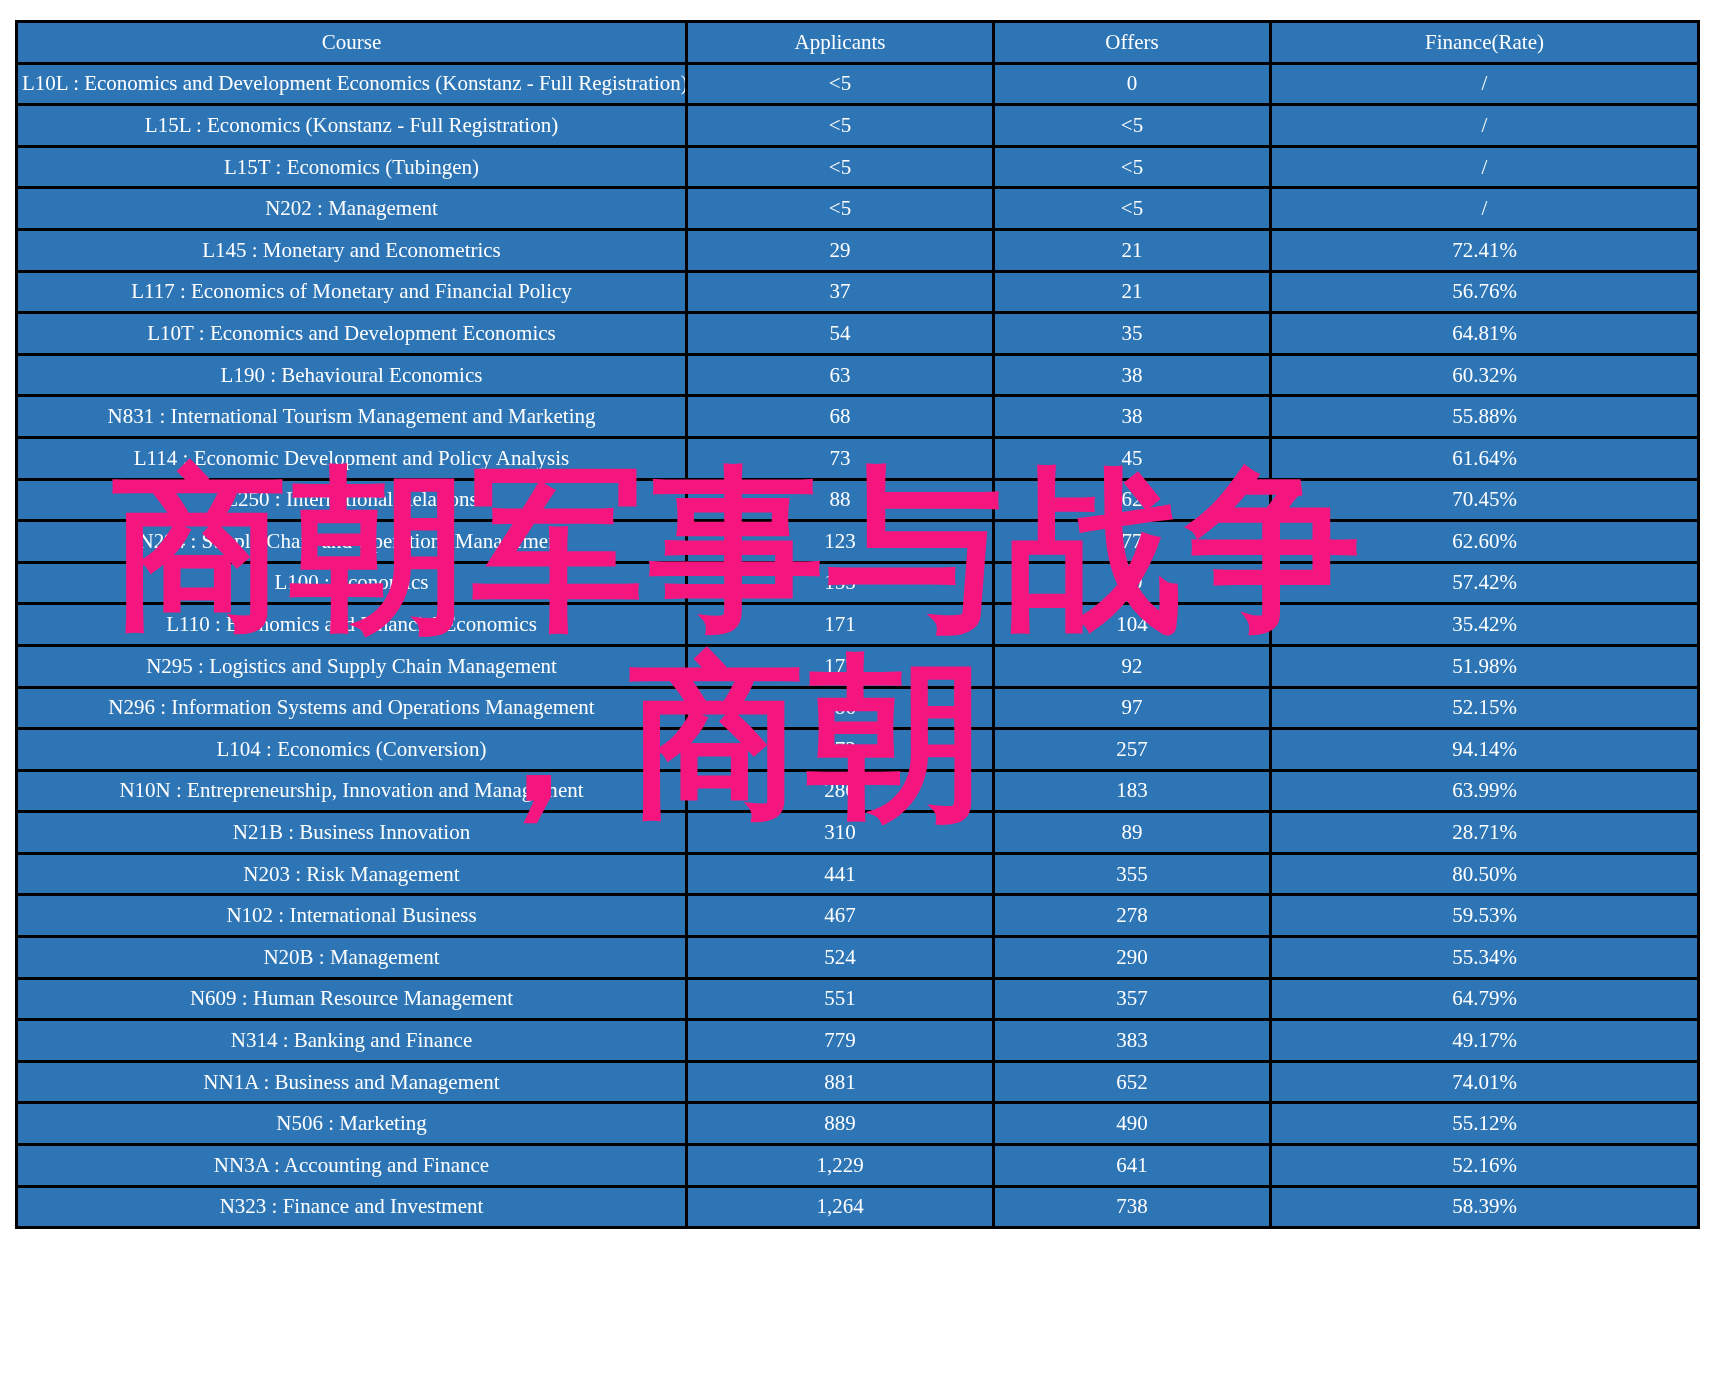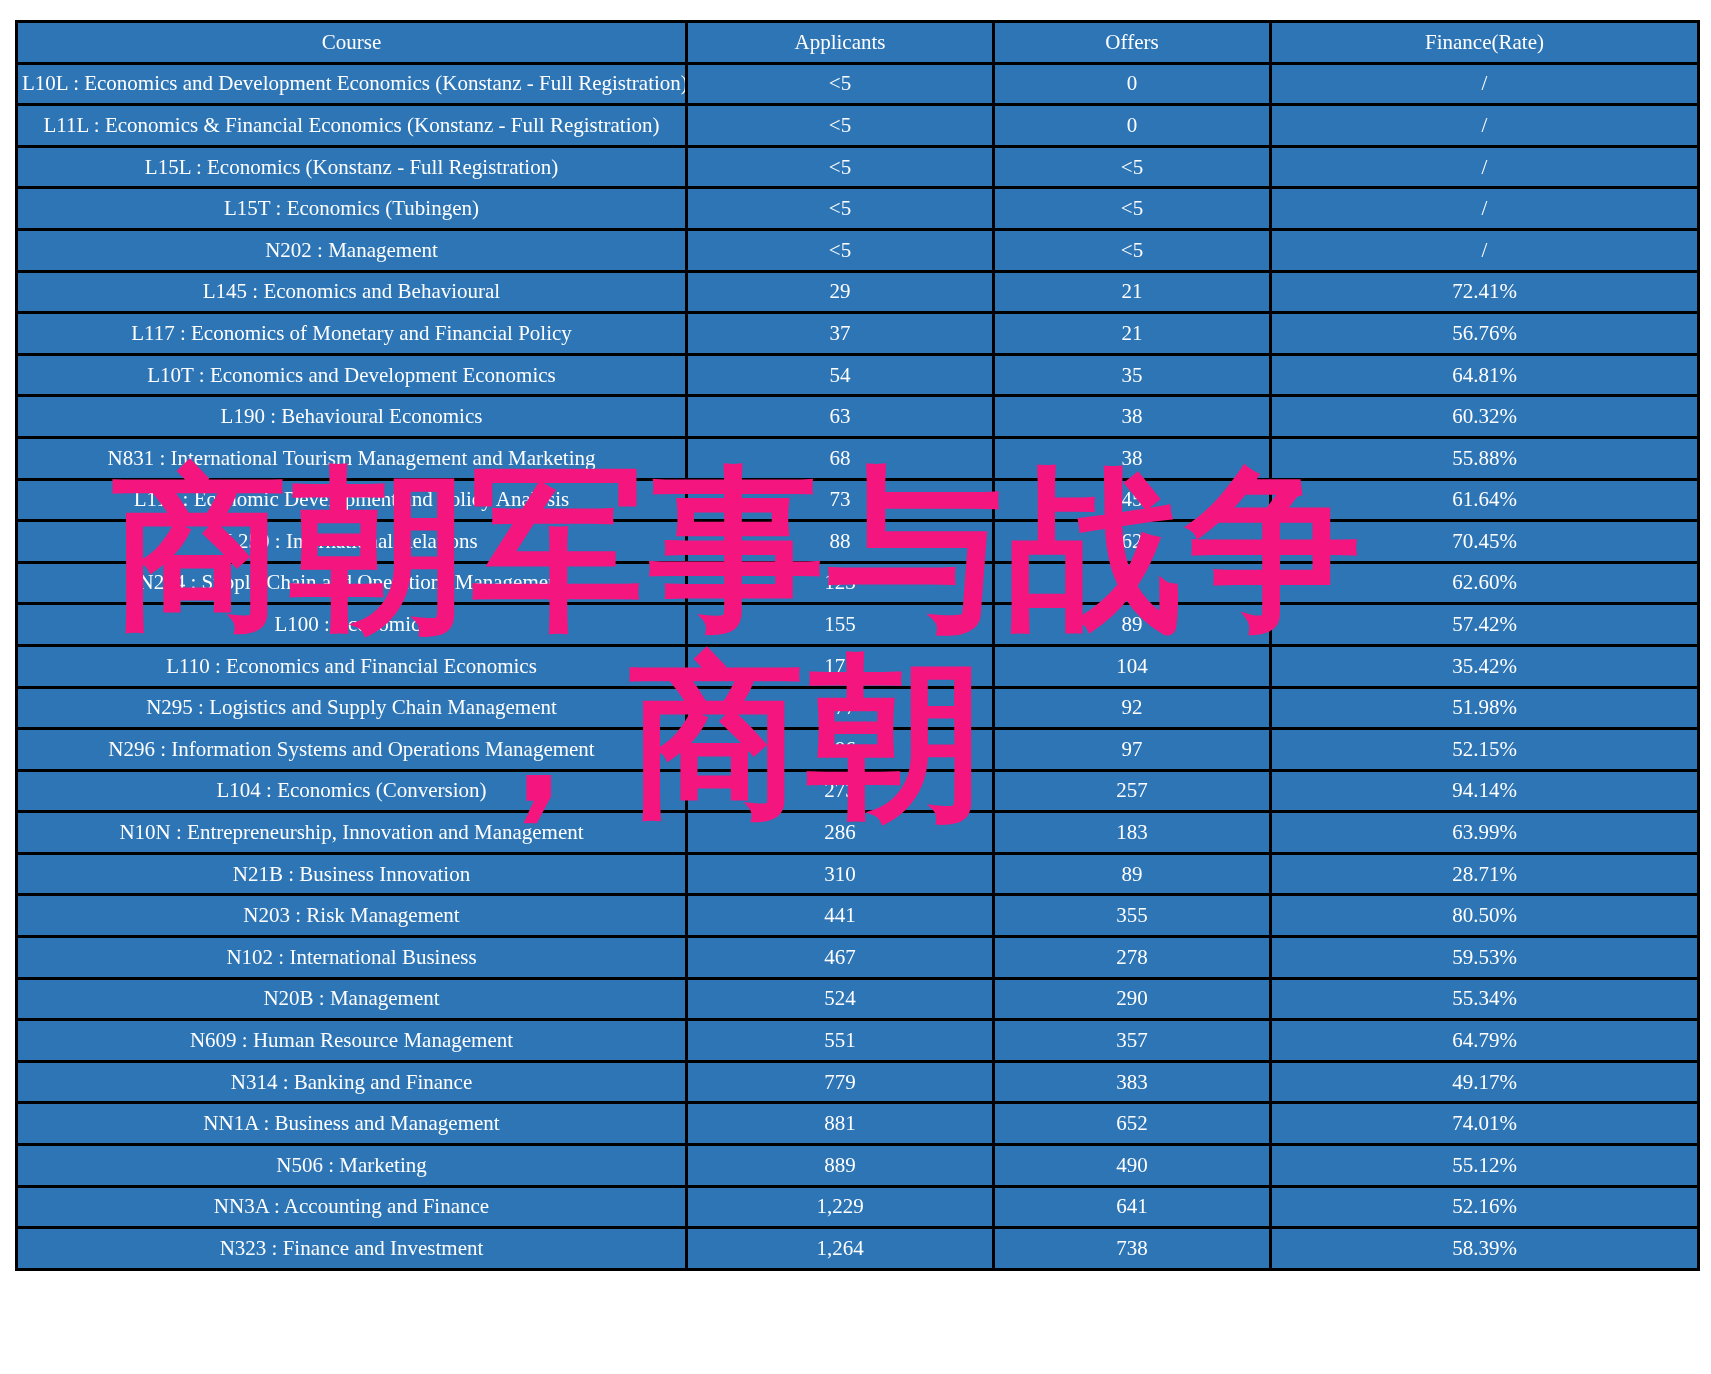--- a/index.html
+++ b/index.html
@@ -116,12 +116,6 @@
           <td class="val-white">/</td>
         </tr>
         <tr>
-          <td class="val-white">L11L : Economics &amp; Financial Economics (Konstanz - Full Registration)</td>
-          <td class="val-white">&lt;5</td>
-          <td class="val-white">0</td>
-          <td class="val-white">/</td>
-        </tr>
-        <tr>
           <td class="val-white">L15L : Economics (Konstanz - Full Registration)</td>
           <td class="val-white">&lt;5</td>
           <td class="val-white">&lt;5</td>

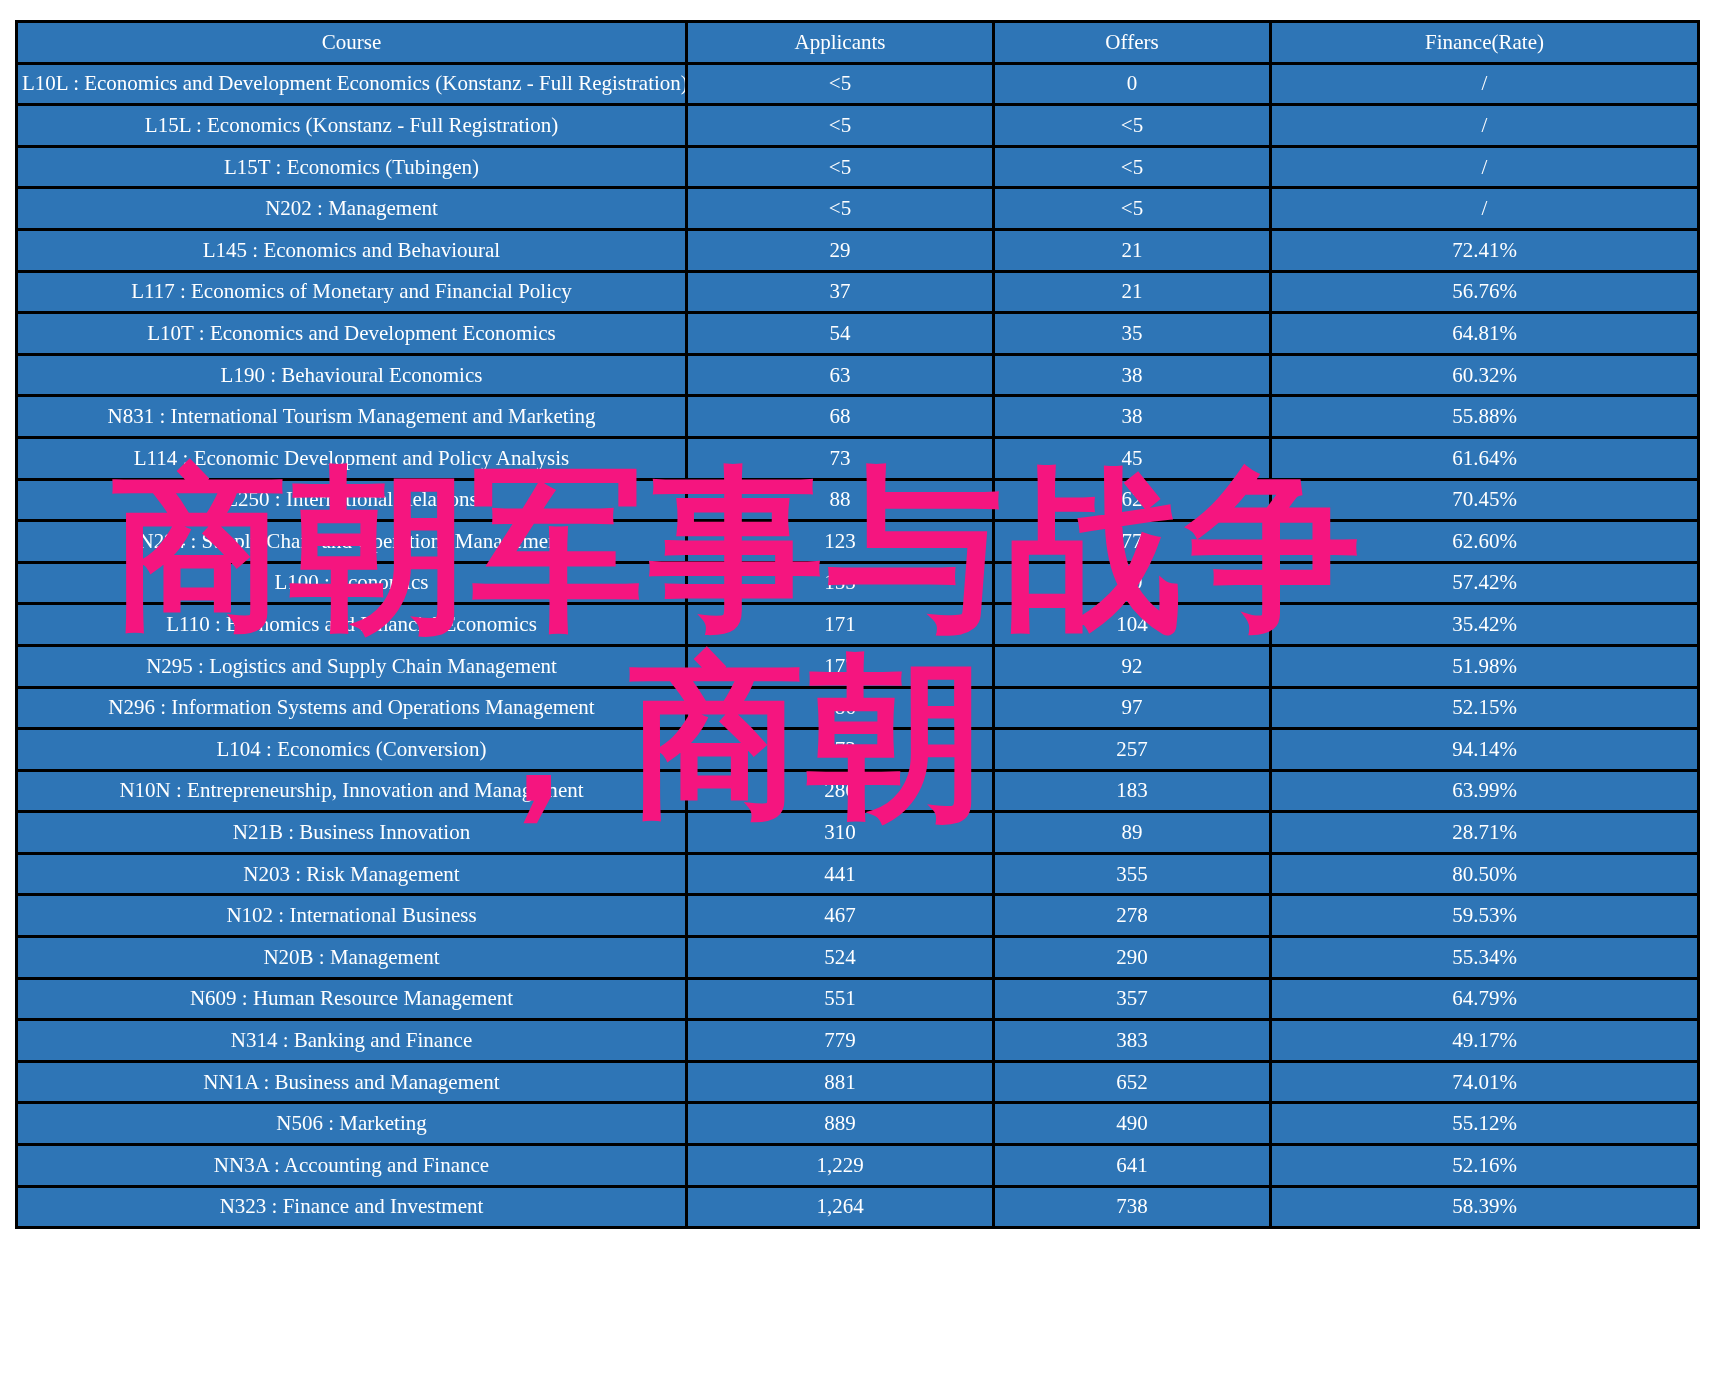--- a/index.html
+++ b/index.html
@@ -134,7 +134,7 @@
           <td class="val-white">/</td>
         </tr>
         <tr>
-          <td class="val-white">L145 : Economics and Behavioural</td>
+          <td class="val-white">L145 : Monetary and Econometrics</td>
           <td class="val-white">29</td>
           <td class="val-white">21</td>
           <td class="val-red">72.41%</td>

